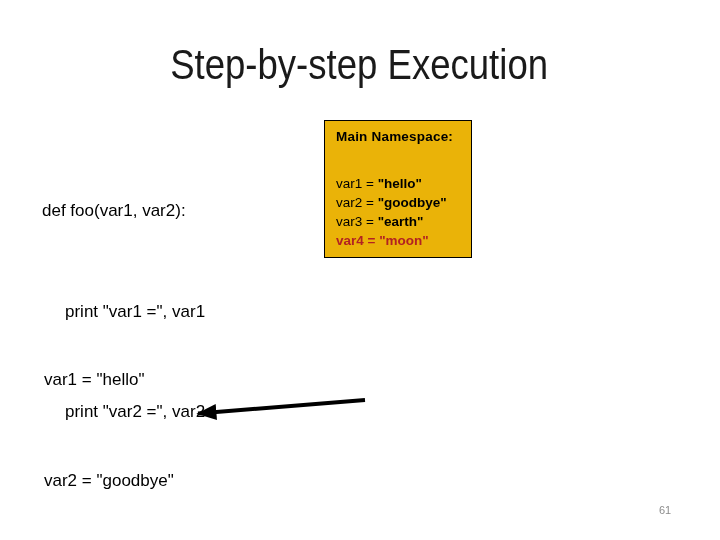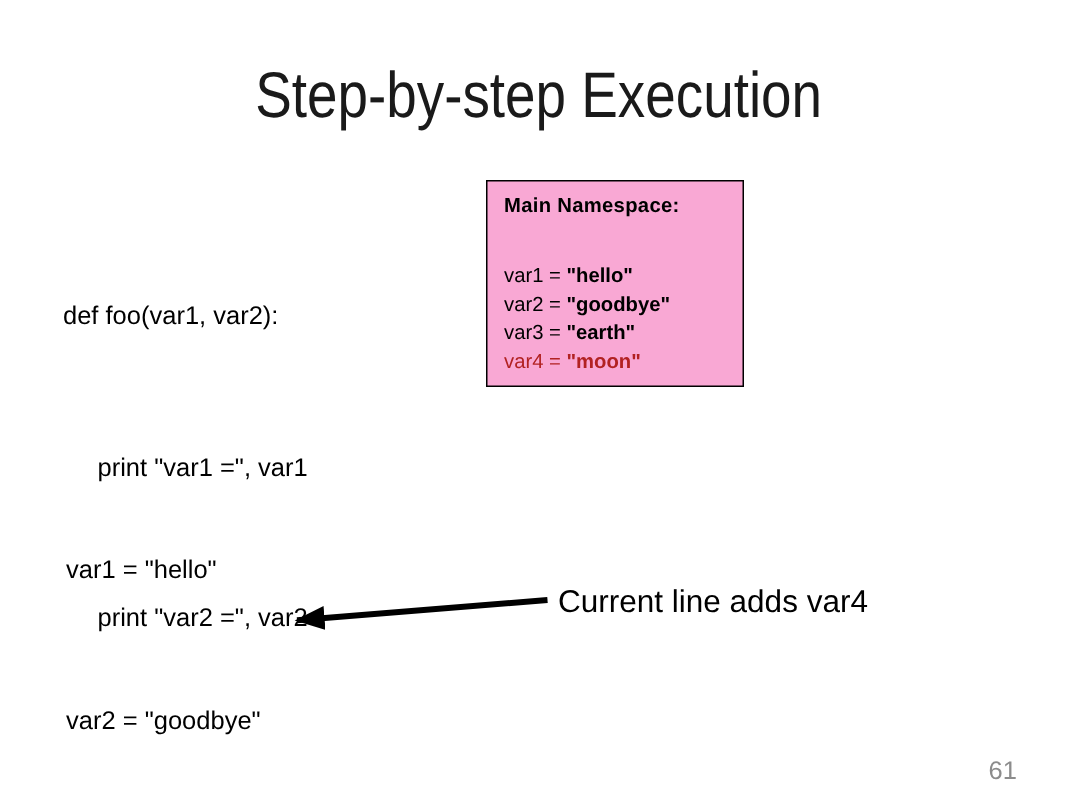--- a/index.html
+++ b/index.html
@@ -46,13 +46,13 @@
     position: absolute;
     left: 324px;
     top: 120px;
-    width: 172px;
+    width: 148px;
     height: 138px;
     box-sizing: border-box;
     border: 1.5px solid #000000;
     padding: 8px 4px 0 11px;
     font-size: 13.5px;
-    background: #f9a8d4;
+    background: #eab308;
   }
   .ns-title {
     font-weight: 700;

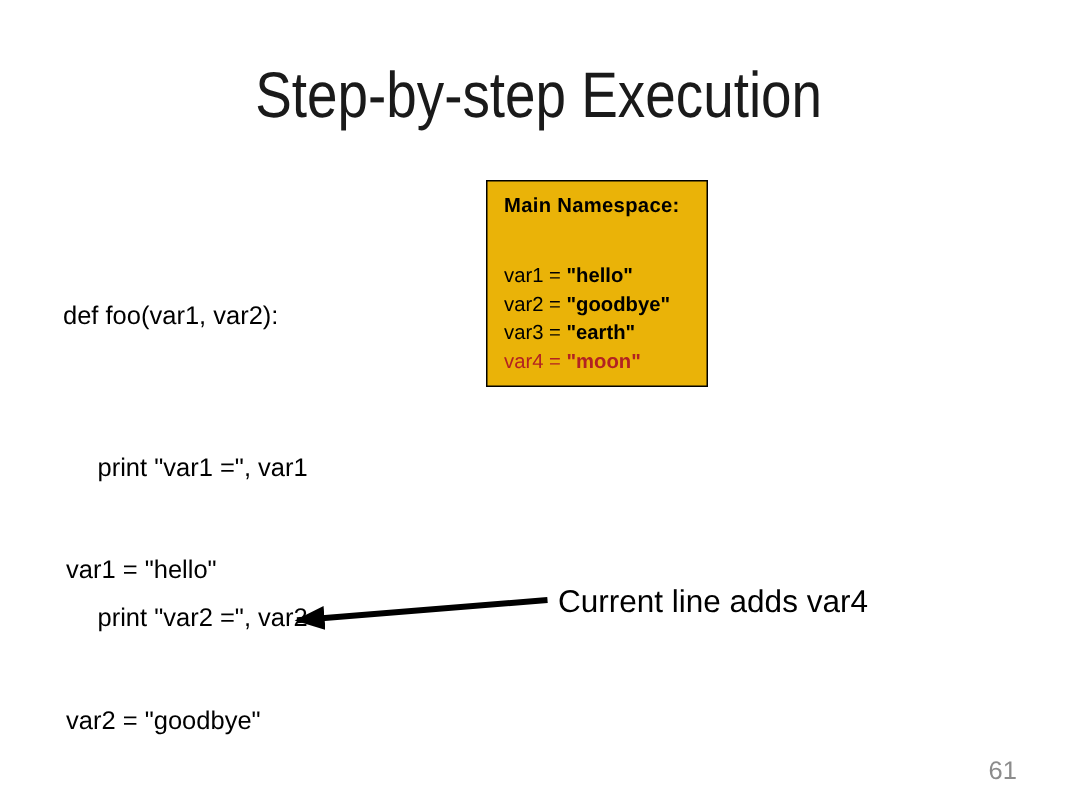--- a/index.html
+++ b/index.html
@@ -63,7 +63,7 @@
   .ns-line { line-height: 19px; white-space: pre; }
   .ns-value { font-weight: 700; }
   .ns-line.highlight { color: #b22222; }
-  .ns-line.highlight .ns-name { font-weight: 400; }
+  .ns-line.highlight .ns-name { font-weight: 700; }
 
   
   .arrow-svg {

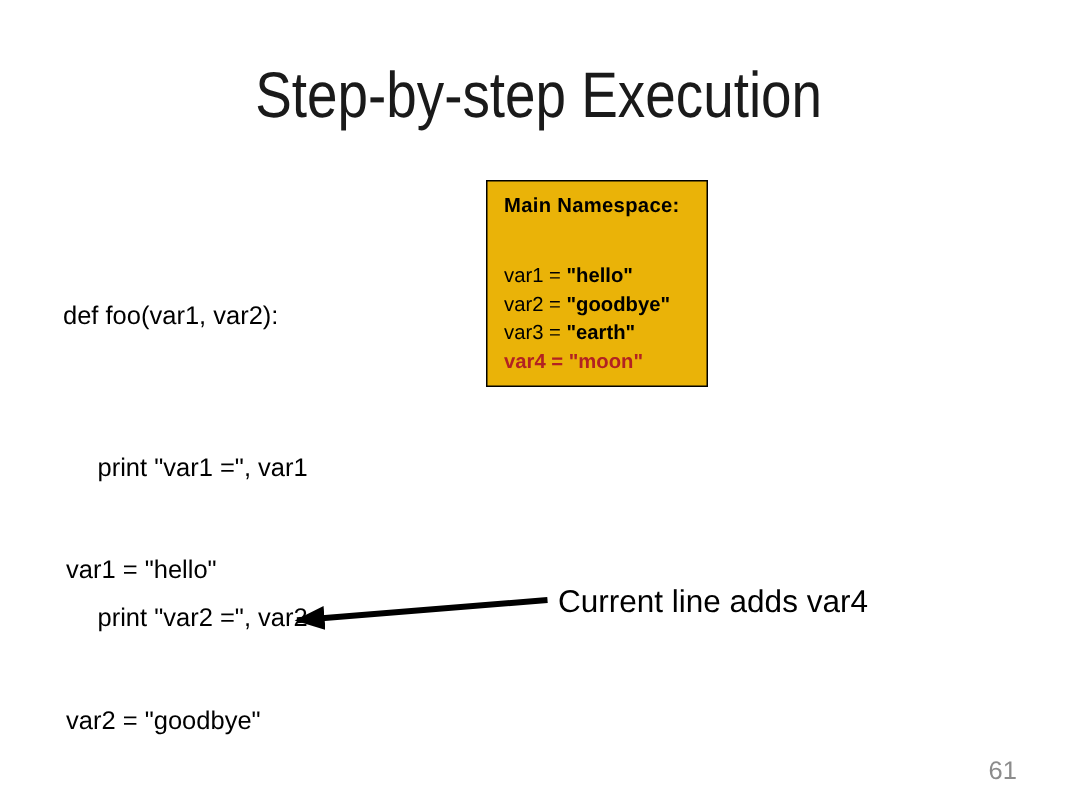--- a/index.html
+++ b/index.html
@@ -132,7 +132,6 @@
     <line x1="181" y1="8" x2="14" y2="21.5" stroke="#000000" stroke-width="4" marker-end="url(#ah)"></line>
   </svg>
 
-  <div class="callout">Current line adds var4</div>
 
   <div class="page-number">61</div>
 

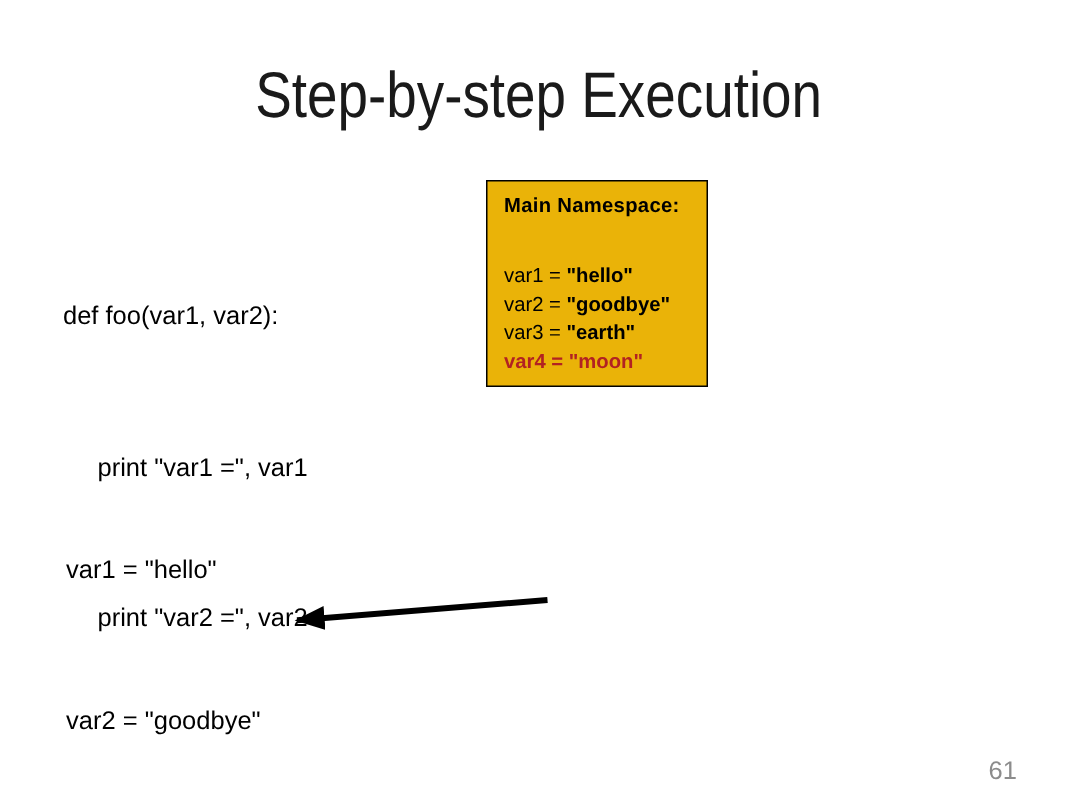--- a/index.html
+++ b/index.html
@@ -89,7 +89,7 @@
     position: absolute;
     left: 659px;
     top: 504px;
-    font-size: 17px;
+    font-size: 11px;
     color: #8c8c8c;
   }
 </style>

